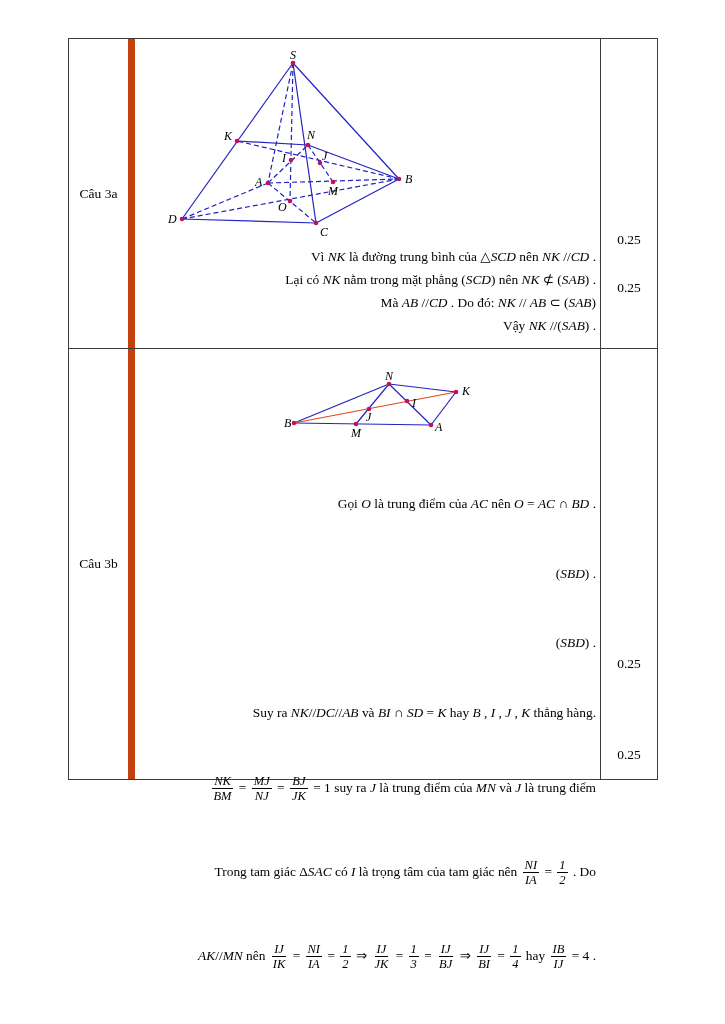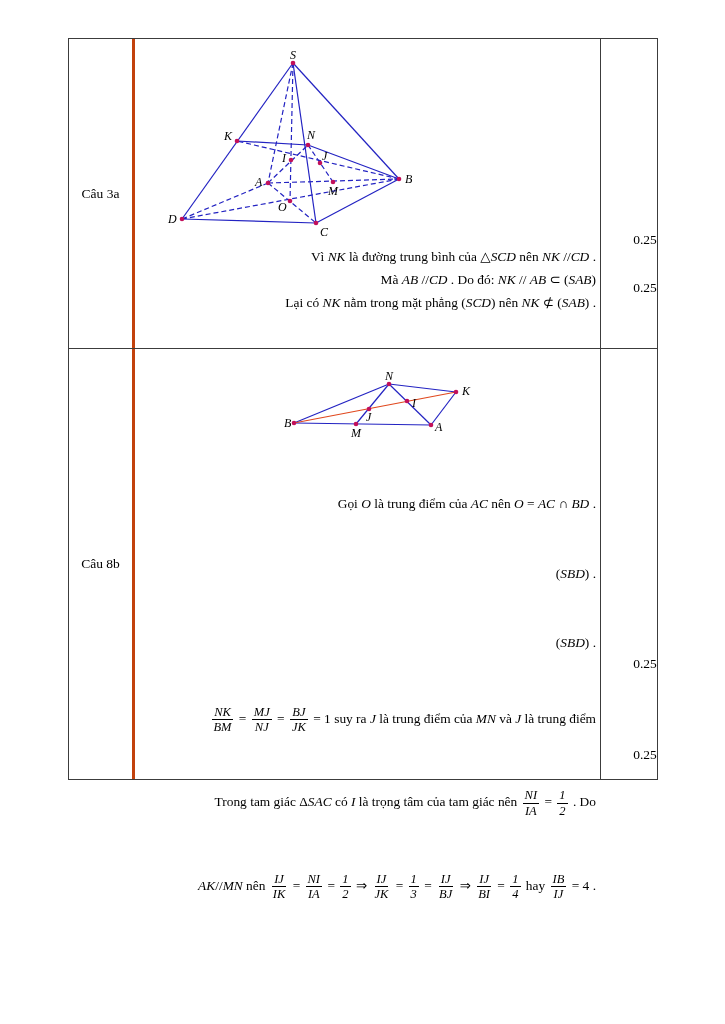--- a/index.html
+++ b/index.html
@@ -9,7 +9,7 @@
   .trow{display:flex;}
   .trow + .trow{border-top:1px solid #3c3c3c;}
   .cell{position:relative;}
-  .label-cell{width:66px;border-right:3px solid #c2410c;display:flex;align-items:center;justify-content:center;font-size:13.5px;}
+  .label-cell{width:66px;border-right:7px solid #c2410c;display:flex;align-items:center;justify-content:center;font-size:13.5px;}
   .content-cell{width:466px;border-right:1px solid #3c3c3c;padding:0 4px 6px 9px;}
   .score-cell{flex:1;}
   .row-3a{height:309px;}

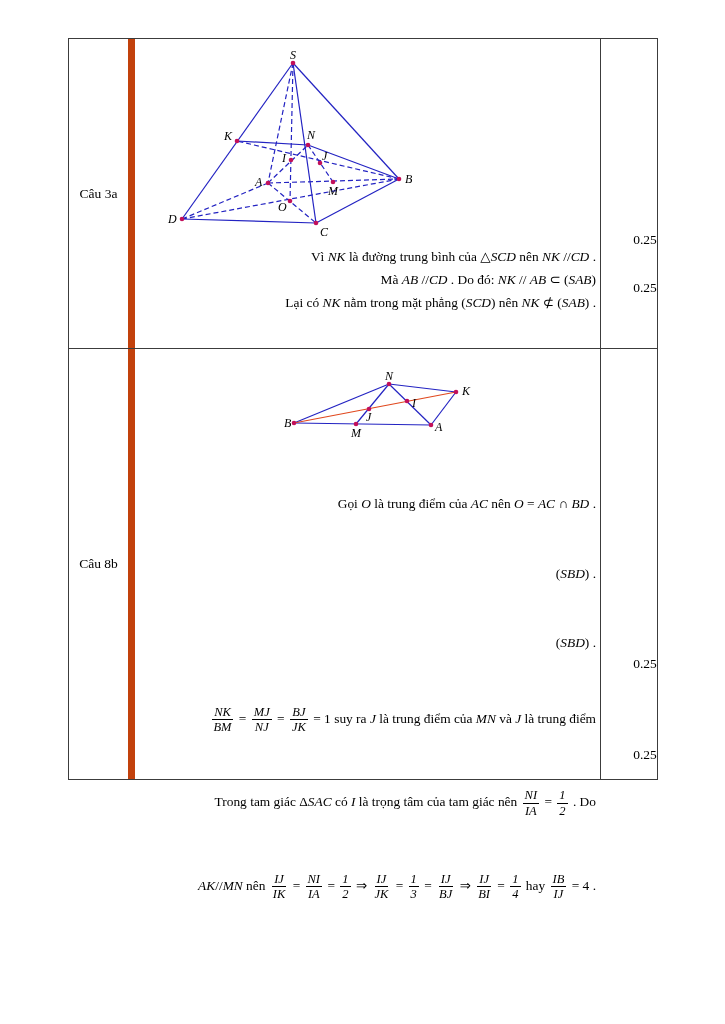--- a/index.html
+++ b/index.html
@@ -22,7 +22,7 @@
   .frac{display:inline-flex;flex-direction:column;align-items:center;vertical-align:middle;font-style:italic;line-height:1.15;margin:3px 2px;font-size:12.5px;}
   .frac .num{border-bottom:1px solid #000;padding:0 2px;}
   .frac .den{padding:0 2px;}
-  .score{position:absolute;left:16px;width:100%;text-align:center;font-size:13.5px;}
+  .score{position:absolute;left:0;width:100%;text-align:center;font-size:13.5px;}
   .row-3a .score-1{top:193px;}
   .row-3a .score-2{top:241px;}
   .row-3b .score-1{top:307px;}

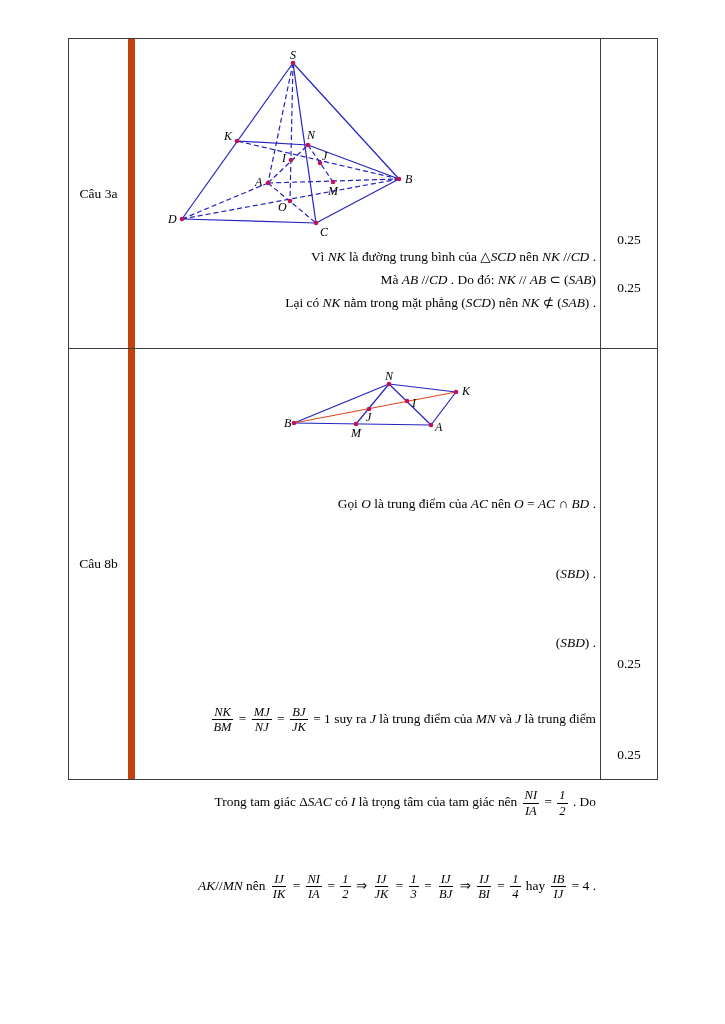--- a/index.html
+++ b/index.html
@@ -83,8 +83,8 @@
       </div>
       <div class="lines">
           <div class="tline">Vì <span class="math">NK</span> là đường trung bình của △<span class="math">SCD</span> nên <span class="math">NK</span> //<span class="math">CD</span> .</div>
+          <div class="tline">Lại có <span class="math">NK</span> nằm trong mặt phẳng (<span class="math">SCD</span>) nên <span class="math">NK</span> ⊄ (<span class="math">SAB</span>) .</div>
           <div class="tline">Mà <span class="math">AB</span> //<span class="math">CD</span> . Do đó: <span class="math">NK</span> // <span class="math">AB</span> ⊂ (<span class="math">SAB</span>)</div>
-          <div class="tline">Lại có <span class="math">NK</span> nằm trong mặt phẳng (<span class="math">SCD</span>) nên <span class="math">NK</span> ⊄ (<span class="math">SAB</span>) .</div>
         </div>
     </div>
     <div class="cell score-cell">

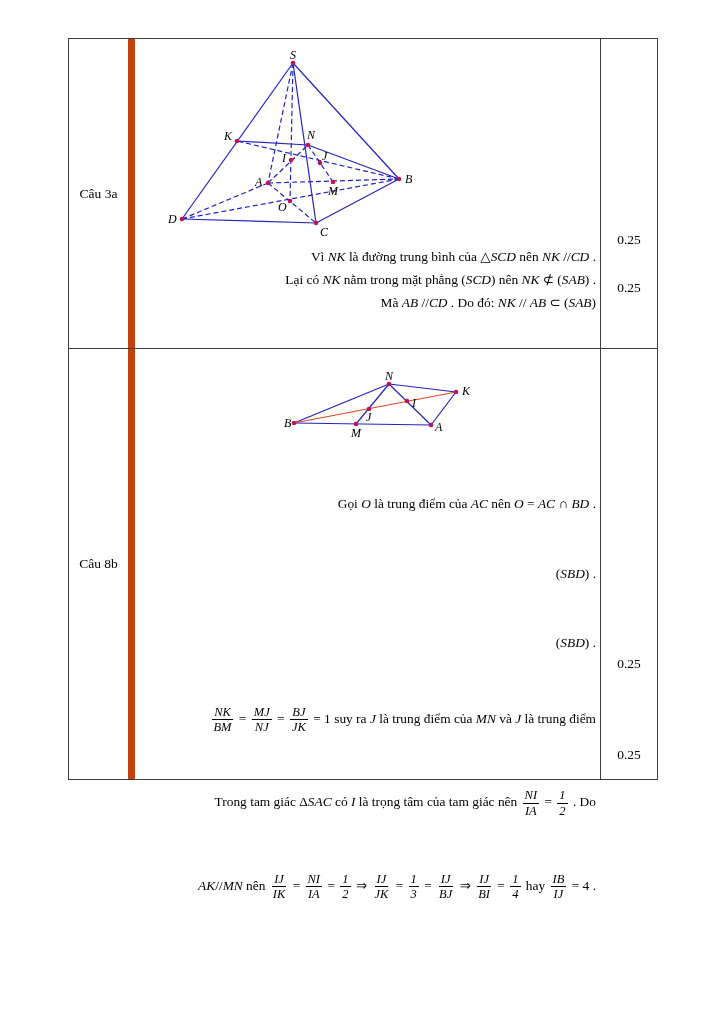--- a/index.html
+++ b/index.html
@@ -85,6 +85,7 @@
           <div class="tline">Vì <span class="math">NK</span> là đường trung bình của △<span class="math">SCD</span> nên <span class="math">NK</span> //<span class="math">CD</span> .</div>
           <div class="tline">Lại có <span class="math">NK</span> nằm trong mặt phẳng (<span class="math">SCD</span>) nên <span class="math">NK</span> ⊄ (<span class="math">SAB</span>) .</div>
           <div class="tline">Mà <span class="math">AB</span> //<span class="math">CD</span> . Do đó: <span class="math">NK</span> // <span class="math">AB</span> ⊂ (<span class="math">SAB</span>)</div>
+          <div class="tline">Vậy <span class="math">NK</span> //(<span class="math">SAB</span>) .</div>
         </div>
     </div>
     <div class="cell score-cell">

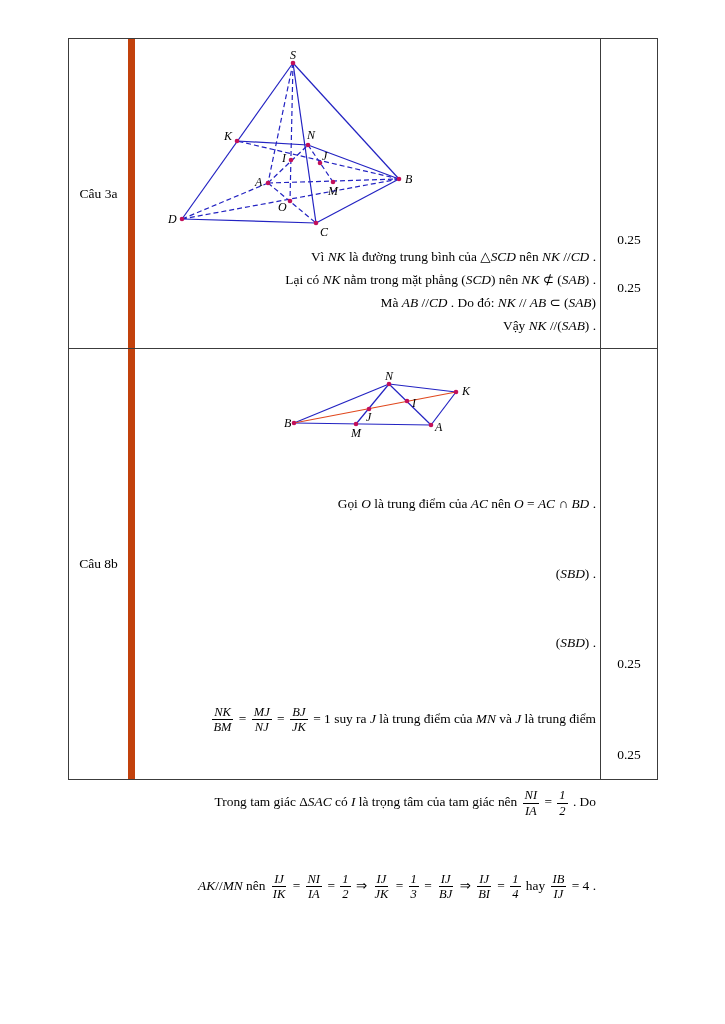--- a/index.html
+++ b/index.html
@@ -96,7 +96,7 @@
 
   <div class="trow row-3b">
     <div class="cell label-cell">
-      <span>Câu 8b</span>
+      <span>Câu 3b</span>
     </div>
     <div class="cell content-cell">
       <div class="fig-plane">

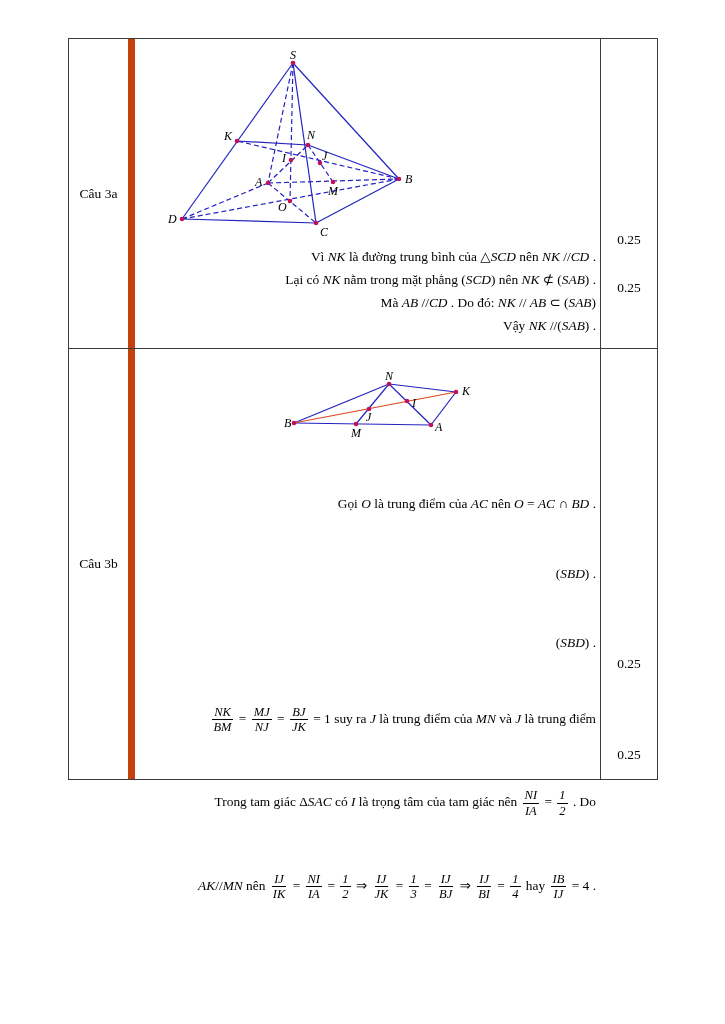--- a/index.html
+++ b/index.html
@@ -128,6 +128,7 @@
           <div class="tline">Gọi <span class="math">O</span> là trung điểm của <span class="math">AC</span> nên <span class="math">O</span> = <span class="math">AC</span> ∩ <span class="math">BD</span> .</div>
           <div class="tline">(<span class="math">SBD</span>) .</div>
           <div class="tline">(<span class="math">SBD</span>) .</div>
+          <div class="tline">Suy ra <span class="math">NK</span>//<span class="math">DC</span>//<span class="math">AB</span> và <span class="math">BI</span> ∩ <span class="math">SD</span> = <span class="math">K</span> hay <span class="math">B</span> , <span class="math">I</span> , <span class="math">J</span> , <span class="math">K</span> thẳng hàng.</div>
           <div class="tline"><span class="frac">
               <span class="num">NK</span>
               <span class="den">BM</span>

